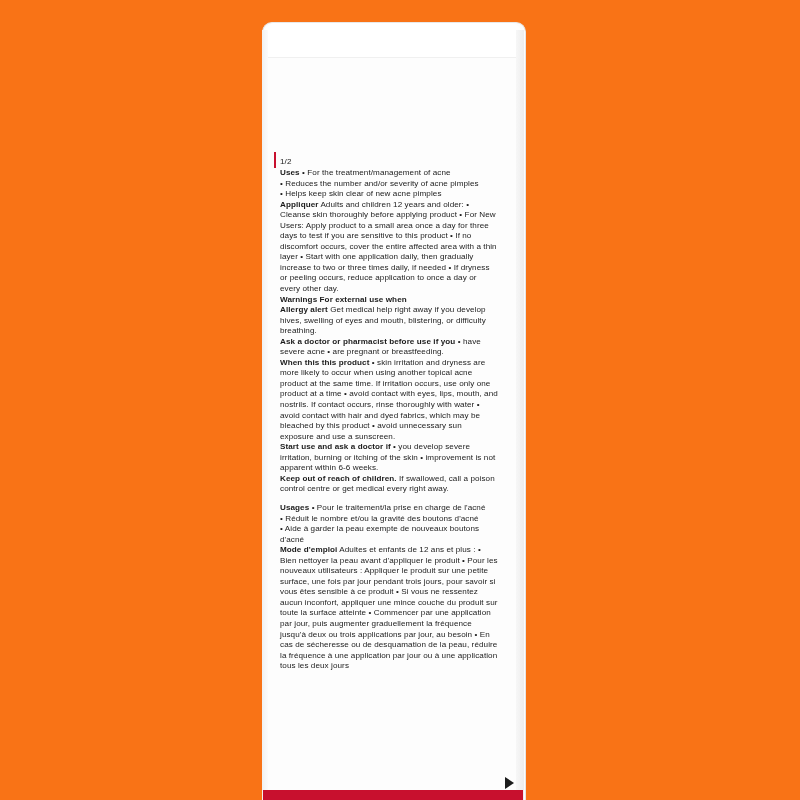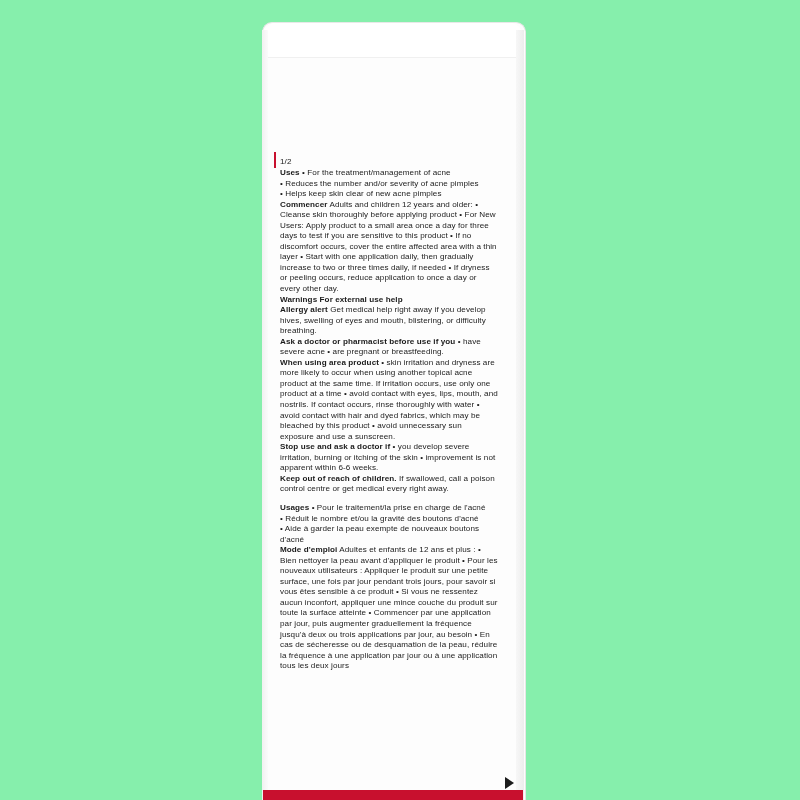--- a/index.html
+++ b/index.html
@@ -18,7 +18,7 @@
   #page {
     position: absolute;
     inset: 0;
-    background: #86efac;
+    background: #f97316;
   }
 
   

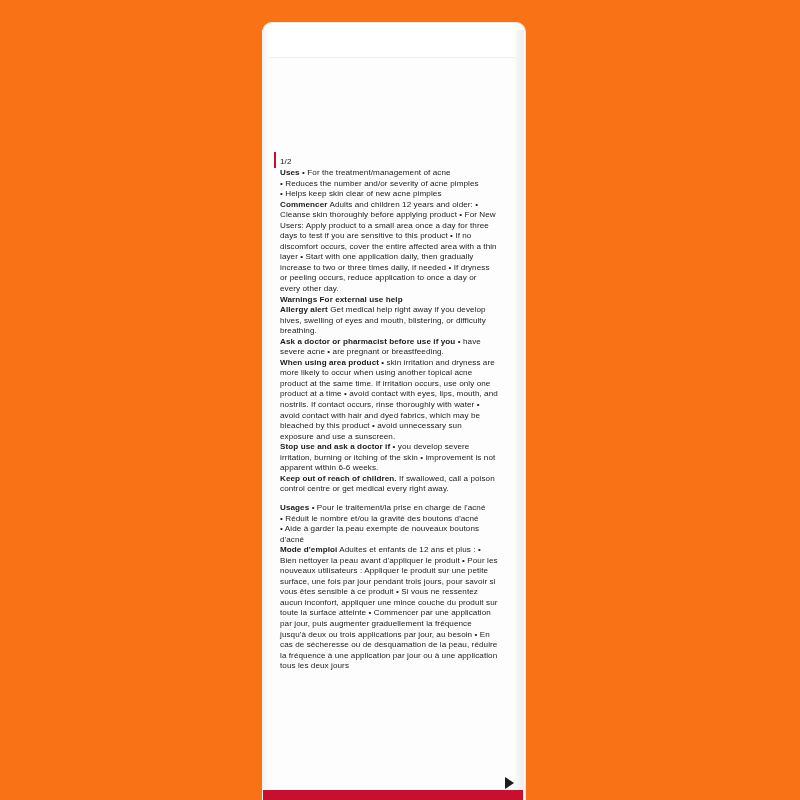--- a/index.html
+++ b/index.html
@@ -143,7 +143,7 @@
     <div class="blk">• Helps keep skin clear of new acne pimples</div>
 
     <div class="blk">
-      <span class="hd">Commencer</span>
+      <span class="hd">Appliquer</span>
       <span>Adults and children 12 years and older: • Cleanse skin thoroughly before applying product • For New Users: Apply product to a small area once a day for three days to test if you are sensitive to this product • If no discomfort occurs, cover the entire affected area with a thin layer • Start with one application daily, then gradually increase to two or three times daily, if needed • If dryness or peeling occurs, reduce application to once a day or every other day.</span>
     </div>
 

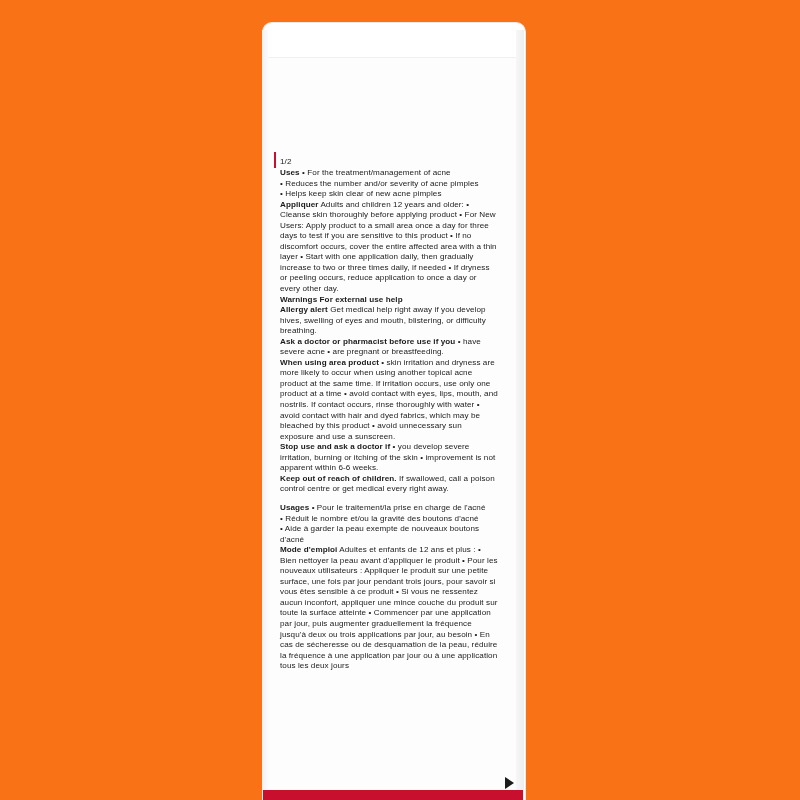--- a/index.html
+++ b/index.html
@@ -149,7 +149,7 @@
 
     <div class="blk">
       <span class="hd">Warnings</span>
-      <span class="hd">For external use help</span>
+      <span class="hd">For external use when</span>
     </div>
 
     <div class="blk">

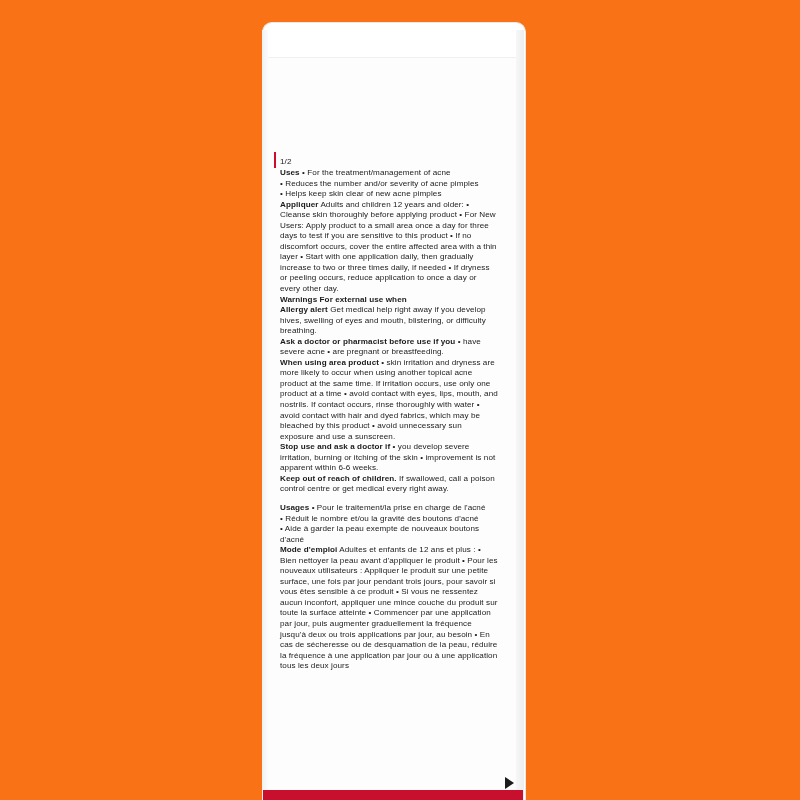--- a/index.html
+++ b/index.html
@@ -164,7 +164,7 @@
     </div>
 
     <div class="blk">
-      <span class="hd">When using area product</span>
+      <span class="hd">When this this product</span>
       <span>• skin irritation and dryness are more likely to occur when using another topical acne product at the same time. If irritation occurs, use only one product at a time • avoid contact with eyes, lips, mouth, and nostrils. If contact occurs, rinse thoroughly with water • avoid contact with hair and dyed fabrics, which may be bleached by this product • avoid unnecessary sun exposure and use a sunscreen.</span>
     </div>
 

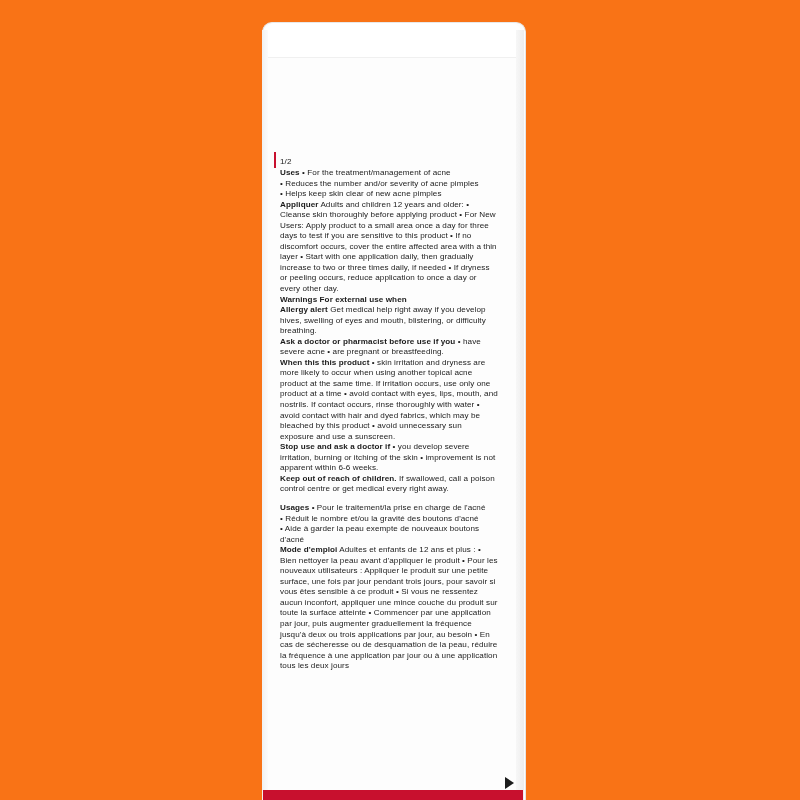--- a/index.html
+++ b/index.html
@@ -169,7 +169,7 @@
     </div>
 
     <div class="blk">
-      <span class="hd">Stop use and ask a doctor if</span>
+      <span class="hd">Start use and ask a doctor if</span>
       <span>• you develop severe irritation, burning or itching of the skin • improvement is not apparent within 6-6 weeks.</span>
     </div>
 

